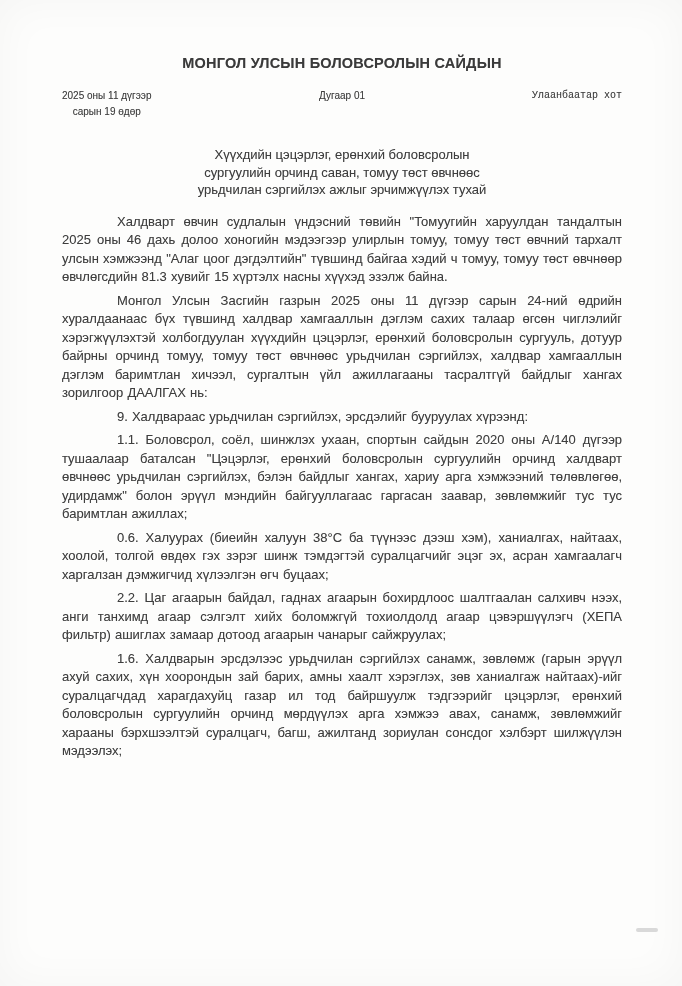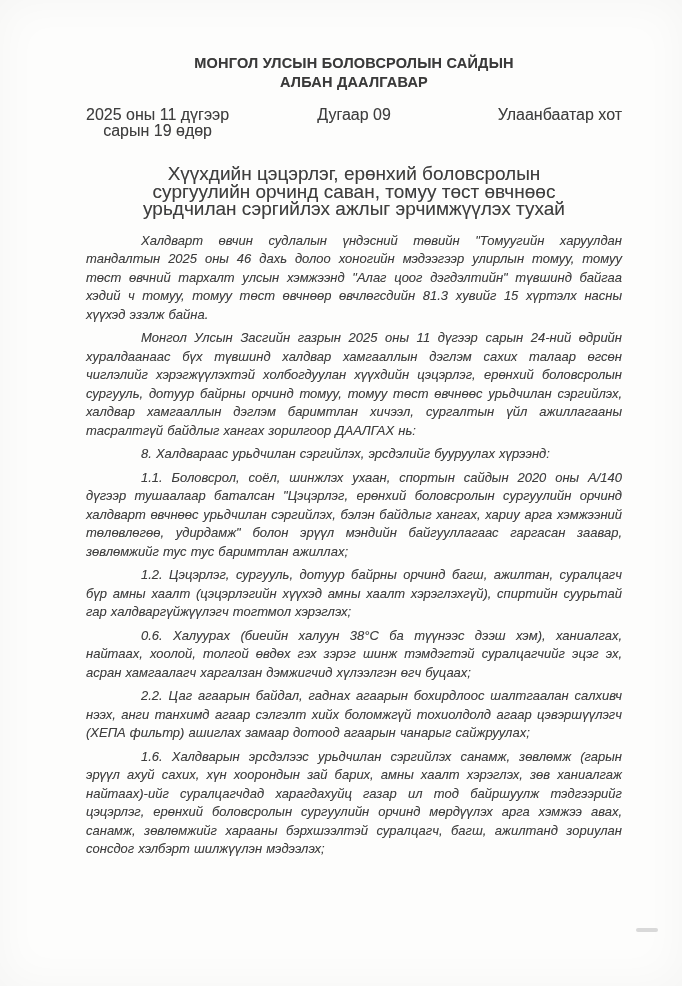--- a/index.html
+++ b/index.html
@@ -15,7 +15,7 @@
     box-shadow: inset 0 0 45px rgba(0,0,0,0.035);
     text-shadow: 0 0 0.5px rgba(62,62,62,0.35);
   }
-  .content { padding: 54px 60px 0 86px; }
+  .content { padding: 54px 60px 0 62px; }
 
   .doc-title {
     text-align: center;

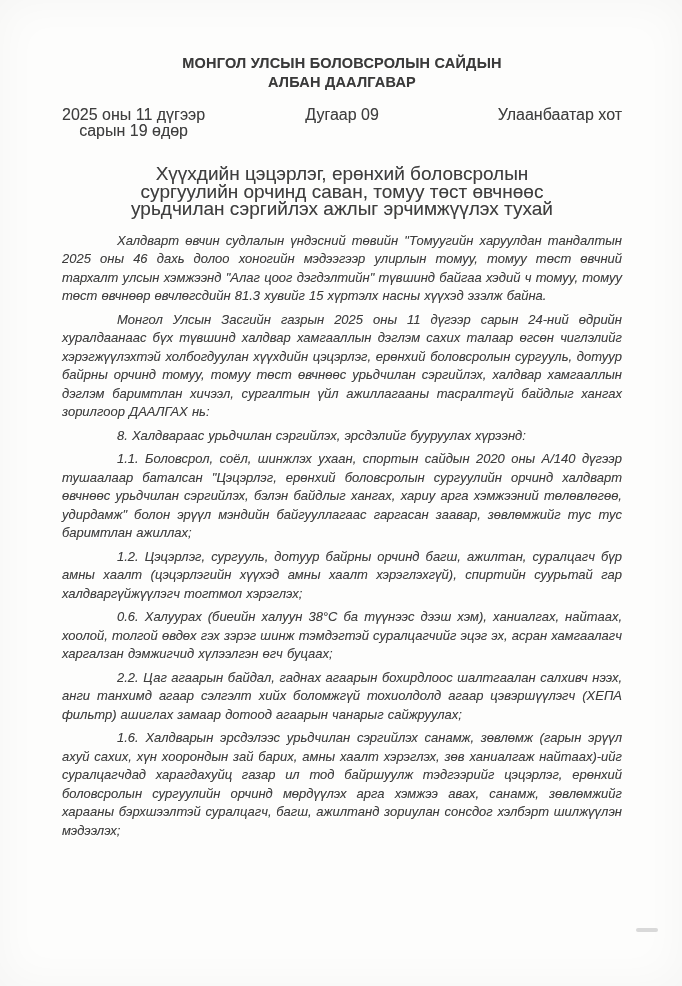--- a/index.html
+++ b/index.html
@@ -74,7 +74,6 @@
 
     <div class="doc-title">
       <div>МОНГОЛ УЛСЫН БОЛОВСРОЛЫН САЙДЫН</div>
-      <div>АЛБАН ДААЛГАВАР</div>
     </div>
 
     <div class="meta-row">

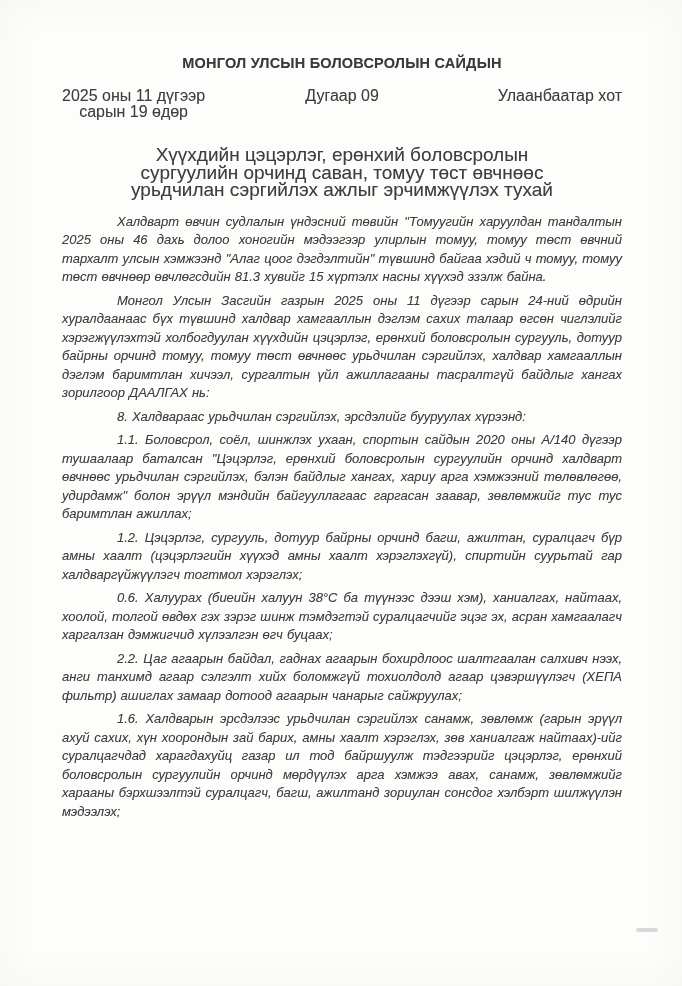--- a/index.html
+++ b/index.html
@@ -30,7 +30,7 @@
     display: flex;
     align-items: flex-start;
     margin-top: 15px;
-    font-size: 16px;
+    font-size: 10px;
     line-height: 15.5px;
   }
   .meta-left  { flex: 1 1 0; text-align: left; }

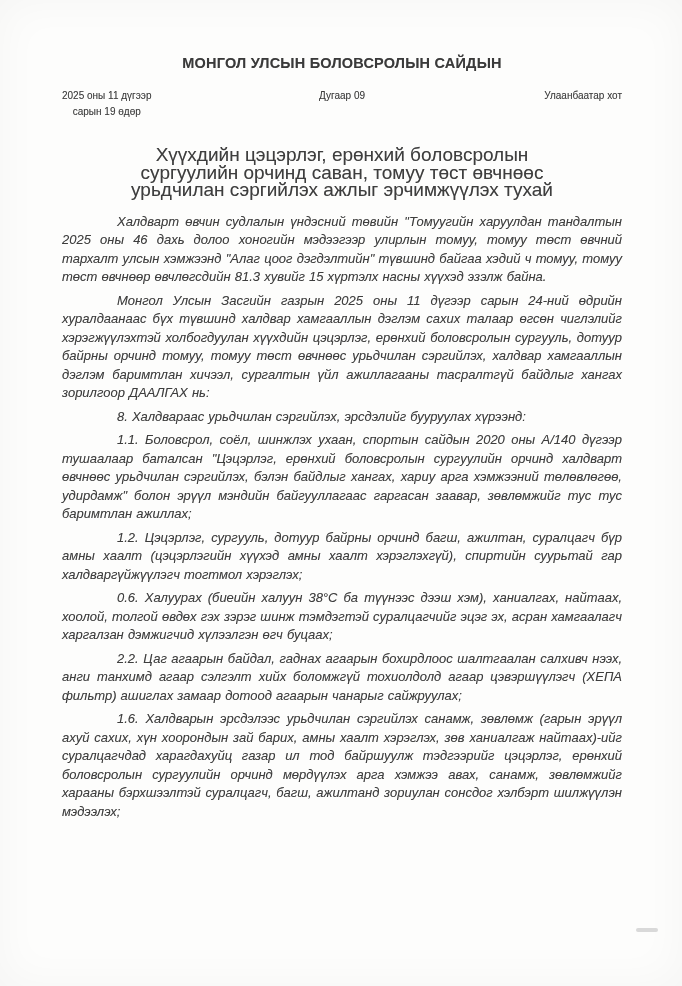--- a/index.html
+++ b/index.html
@@ -83,7 +83,7 @@
           <div>сарын 19 өдөр</div>
         </span>
       </div>
-      <div class="meta-mid">Дугаар 09</div>
+      <div class="meta-mid">Дугаар 01</div>
       <div class="meta-right">Улаанбаатар хот</div>
     </div>
 

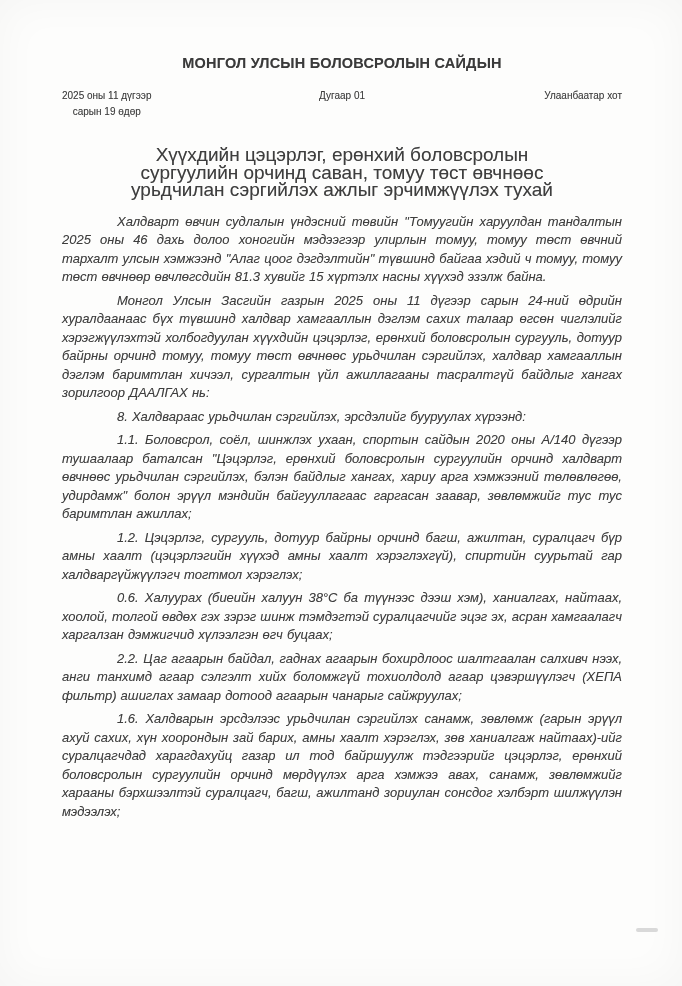--- a/index.html
+++ b/index.html
@@ -36,7 +36,7 @@
   .meta-left  { flex: 1 1 0; text-align: left; }
   .meta-left-inner { display: inline-block; text-align: center; }
   .meta-mid   { flex: 0 0 auto; }
-  .meta-right { flex: 1 1 0; text-align: right; }
+  .meta-right { flex: 1 1 0; text-align: right; font-family: Liberation Mono, monospace; }
 
   .subject {
     text-align: center;

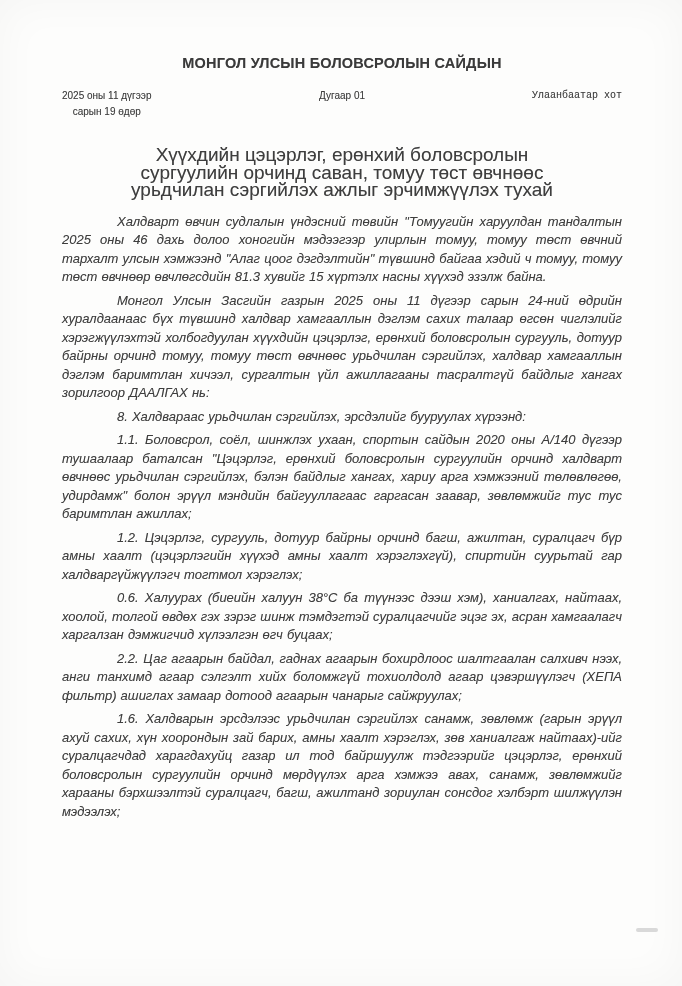--- a/index.html
+++ b/index.html
@@ -41,7 +41,7 @@
   .subject {
     text-align: center;
     margin-top: 27px;
-    font-size: 19px;
+    font-size: 13px;
     line-height: 17.5px;
   }
 

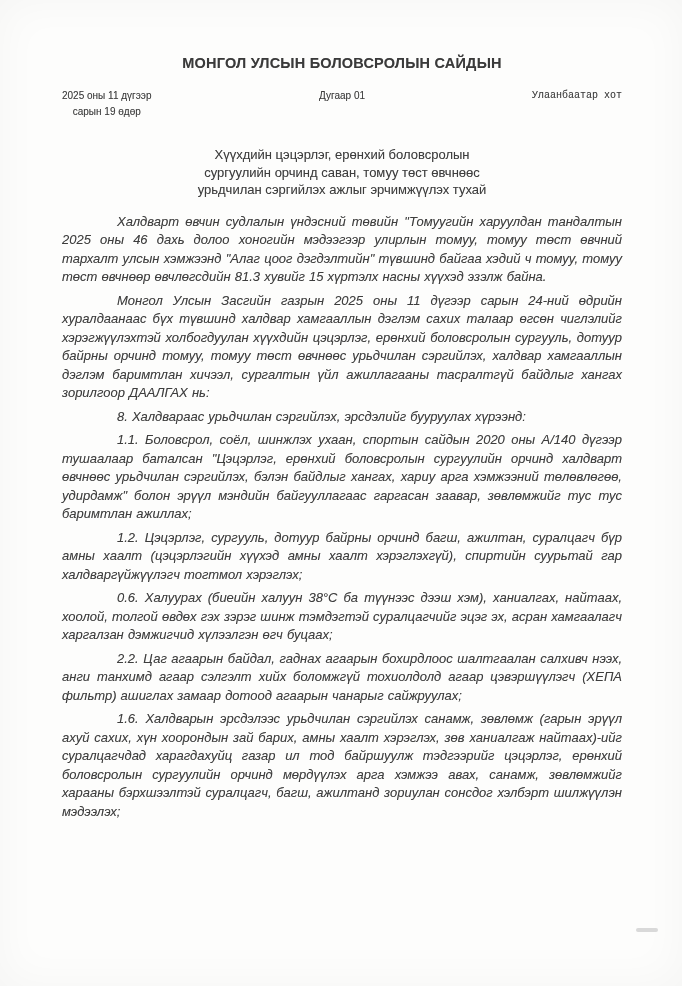--- a/index.html
+++ b/index.html
@@ -53,7 +53,6 @@
     line-height: 18.5px;
     margin: 0 0 5px 0;
     word-spacing: 0.5px;
-    font-style: italic;
   }
 
   .scan-dash {

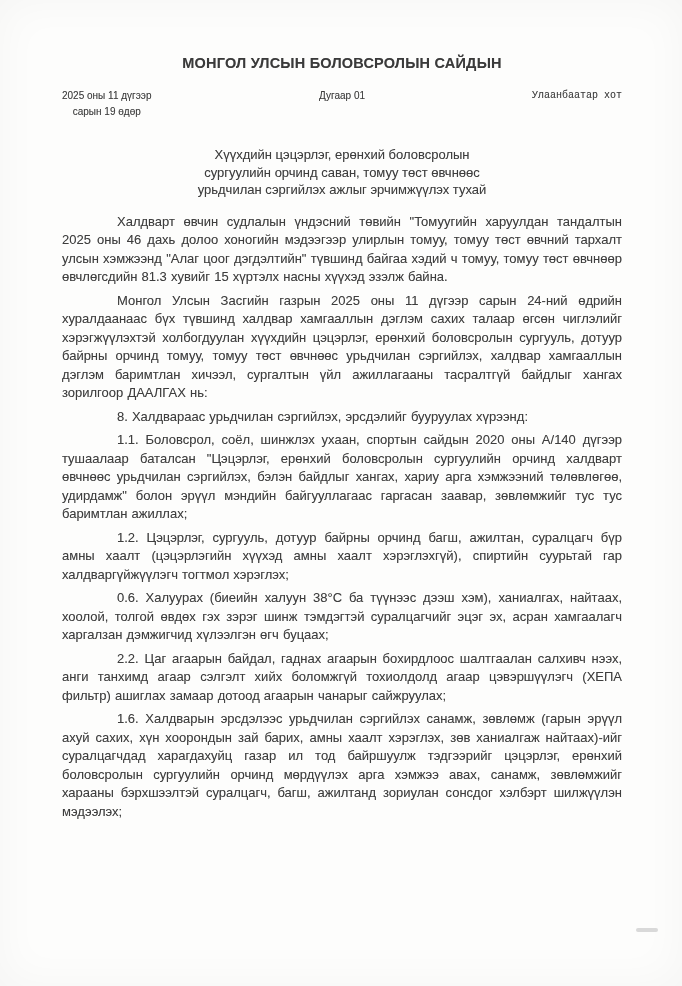--- a/index.html
+++ b/index.html
@@ -95,7 +95,7 @@
     <div class="doc-body">
       <p class="para">Халдварт өвчин судлалын үндэсний төвийн "Томуугийн харуулдан тандалтын 2025 оны 46 дахь долоо хоногийн мэдээгээр улирлын томуу, томуу төст өвчний тархалт улсын хэмжээнд "Алаг цоог дэгдэлтийн" түвшинд байгаа хэдий ч томуу, томуу төст өвчнөөр өвчлөгсдийн 81.3 хувийг 15 хүртэлх насны хүүхэд эзэлж байна.</p>
       <p class="para">Монгол Улсын Засгийн газрын 2025 оны 11 дүгээр сарын 24-ний өдрийн хуралдаанаас бүх түвшинд халдвар хамгааллын дэглэм сахих талаар өгсөн чиглэлийг хэрэгжүүлэхтэй холбогдуулан хүүхдийн цэцэрлэг, ерөнхий боловсролын сургууль, дотуур байрны орчинд томуу, томуу төст өвчнөөс урьдчилан сэргийлэх, халдвар хамгааллын дэглэм баримтлан хичээл, сургалтын үйл ажиллагааны тасралтгүй байдлыг хангах зорилгоор ДААЛГАХ нь:</p>
-      <p class="para">8. Халдвараас урьдчилан сэргийлэх, эрсдэлийг бууруулах хүрээнд:</p>
+      <p class="para">9. Халдвараас урьдчилан сэргийлэх, эрсдэлийг бууруулах хүрээнд:</p>
       <p class="para">1.1. Боловсрол, соёл, шинжлэх ухаан, спортын сайдын 2020 оны А/140 дүгээр тушаалаар баталсан "Цэцэрлэг, ерөнхий боловсролын сургуулийн орчинд халдварт өвчнөөс урьдчилан сэргийлэх, бэлэн байдлыг хангах, хариу арга хэмжээний төлөвлөгөө, удирдамж" болон эрүүл мэндийн байгууллагаас гаргасан заавар, зөвлөмжийг тус тус баримтлан ажиллах;</p>
       <p class="para">1.2. Цэцэрлэг, сургууль, дотуур байрны орчинд багш, ажилтан, суралцагч бүр амны хаалт (цэцэрлэгийн хүүхэд амны хаалт хэрэглэхгүй), спиртийн суурьтай гар халдваргүйжүүлэгч тогтмол хэрэглэх;</p>
       <p class="para">0.6. Халуурах (биеийн халуун 38°С ба түүнээс дээш хэм), ханиалгах, найтаах, хоолой, толгой өвдөх гэх зэрэг шинж тэмдэгтэй суралцагчийг эцэг эх, асран хамгаалагч харгалзан дэмжигчид хүлээлгэн өгч буцаах;</p>

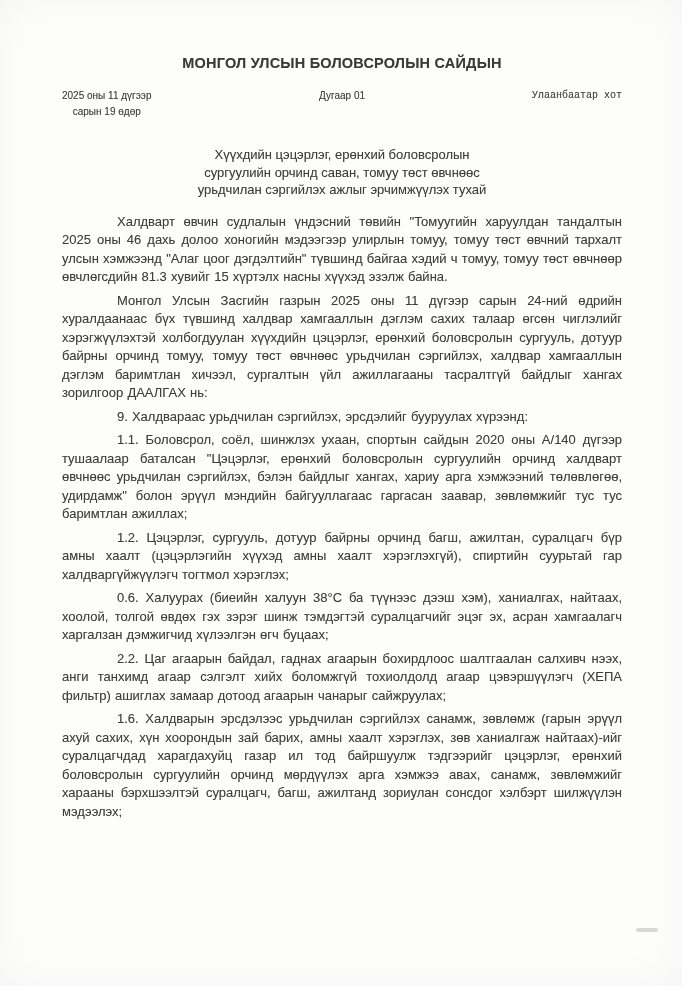--- a/index.html
+++ b/index.html
@@ -97,7 +97,6 @@
       <p class="para">Монгол Улсын Засгийн газрын 2025 оны 11 дүгээр сарын 24-ний өдрийн хуралдаанаас бүх түвшинд халдвар хамгааллын дэглэм сахих талаар өгсөн чиглэлийг хэрэгжүүлэхтэй холбогдуулан хүүхдийн цэцэрлэг, ерөнхий боловсролын сургууль, дотуур байрны орчинд томуу, томуу төст өвчнөөс урьдчилан сэргийлэх, халдвар хамгааллын дэглэм баримтлан хичээл, сургалтын үйл ажиллагааны тасралтгүй байдлыг хангах зорилгоор ДААЛГАХ нь:</p>
       <p class="para">9. Халдвараас урьдчилан сэргийлэх, эрсдэлийг бууруулах хүрээнд:</p>
       <p class="para">1.1. Боловсрол, соёл, шинжлэх ухаан, спортын сайдын 2020 оны А/140 дүгээр тушаалаар баталсан "Цэцэрлэг, ерөнхий боловсролын сургуулийн орчинд халдварт өвчнөөс урьдчилан сэргийлэх, бэлэн байдлыг хангах, хариу арга хэмжээний төлөвлөгөө, удирдамж" болон эрүүл мэндийн байгууллагаас гаргасан заавар, зөвлөмжийг тус тус баримтлан ажиллах;</p>
-      <p class="para">1.2. Цэцэрлэг, сургууль, дотуур байрны орчинд багш, ажилтан, суралцагч бүр амны хаалт (цэцэрлэгийн хүүхэд амны хаалт хэрэглэхгүй), спиртийн суурьтай гар халдваргүйжүүлэгч тогтмол хэрэглэх;</p>
       <p class="para">0.6. Халуурах (биеийн халуун 38°С ба түүнээс дээш хэм), ханиалгах, найтаах, хоолой, толгой өвдөх гэх зэрэг шинж тэмдэгтэй суралцагчийг эцэг эх, асран хамгаалагч харгалзан дэмжигчид хүлээлгэн өгч буцаах;</p>
       <p class="para">2.2. Цаг агаарын байдал, гаднах агаарын бохирдлоос шалтгаалан салхивч нээх, анги танхимд агаар сэлгэлт хийх боломжгүй тохиолдолд агаар цэвэршүүлэгч (ХЕПА фильтр) ашиглах замаар дотоод агаарын чанарыг сайжруулах;</p>
       <p class="para">1.6. Халдварын эрсдэлээс урьдчилан сэргийлэх санамж, зөвлөмж (гарын эрүүл ахуй сахих, хүн хоорондын зай барих, амны хаалт хэрэглэх, зөв ханиалгаж найтаах)-ийг суралцагчдад харагдахуйц газар ил тод байршуулж тэдгээрийг цэцэрлэг, ерөнхий боловсролын сургуулийн орчинд мөрдүүлэх арга хэмжээ авах, санамж, зөвлөмжийг харааны бэрхшээлтэй суралцагч, багш, ажилтанд зориулан сонсдог хэлбэрт шилжүүлэн мэдээлэх;</p>

